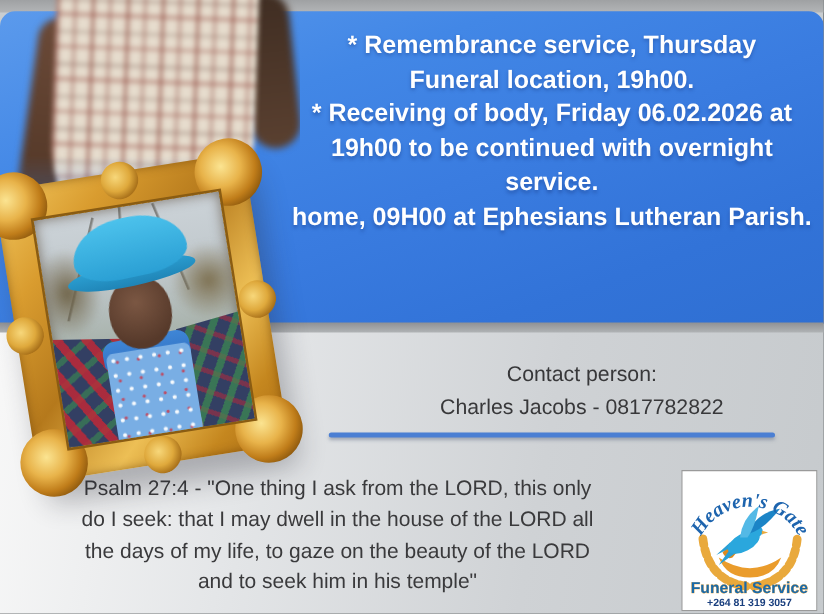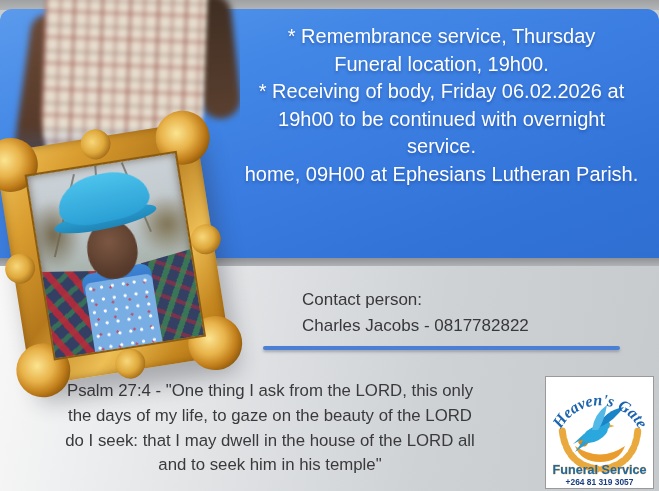--- a/index.html
+++ b/index.html
@@ -31,7 +31,7 @@
     background:linear-gradient(#3f2d22,#5a4030);border-radius:20px;filter:blur(3px);transform:rotate(-6deg);}
   
   .announcement{position:absolute;left:228px;top:23px;width:427px;z-index:4;
-    text-align:center;color:#ffffff;font-weight:400;font-size:20px;line-height:27.5px;
+    text-align:center;color:#ffffff;font-weight:700;font-size:20px;line-height:27.5px;
     text-shadow:0 2px 3px rgba(20,50,120,.4);}
   
   .wall{position:absolute;left:0;top:259px;width:659px;height:232px;z-index:2;

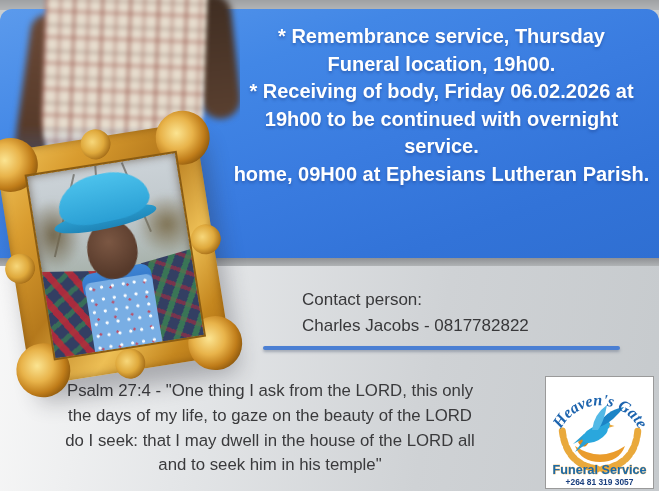--- a/index.html
+++ b/index.html
@@ -85,8 +85,8 @@
     background-image:repeating-linear-gradient(-55deg,rgba(60,140,80,.7) 0 6px,transparent 6px 16px),
                      repeating-linear-gradient(35deg,rgba(190,40,55,.5) 0 4px,transparent 4px 15px);}
   
-  .contact{position:absolute;left:302px;top:287px;width:355px;z-index:4;
-    text-align:left;color:#38383a;font-size:17px;line-height:26px;}
+  .contact{position:absolute;left:288px;top:287px;width:355px;z-index:4;
+    text-align:center;color:#38383a;font-size:17px;line-height:26px;}
   
   .divider{position:absolute;left:263px;top:346px;width:357px;height:4px;z-index:4;
     background:#4b7fd3;border-radius:2px;box-shadow:0 2px 3px rgba(110,120,140,.55);}

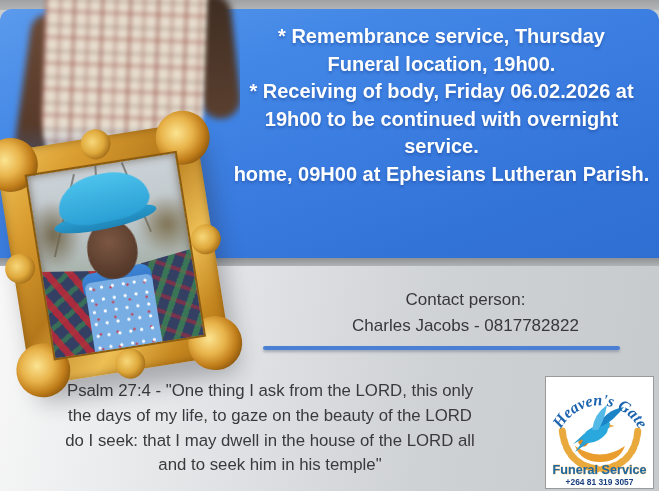--- a/index.html
+++ b/index.html
@@ -158,8 +158,8 @@
 
   <div class="psalm">
     <div>Psalm 27:4 - "One thing I ask from the LORD, this only</div>
+    <div>do I seek: that I may dwell in the house of the LORD all</div>
     <div>the days of my life, to gaze on the beauty of the LORD</div>
-    <div>do I seek: that I may dwell in the house of the LORD all</div>
     <div>and to seek him in his temple"</div>
   </div>
 

